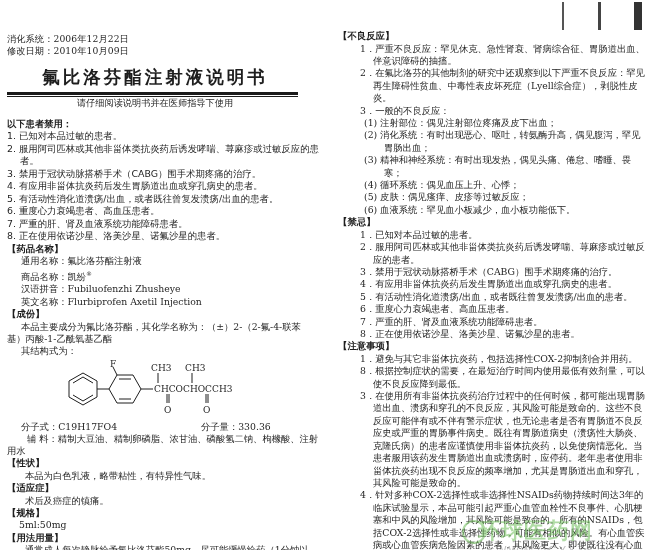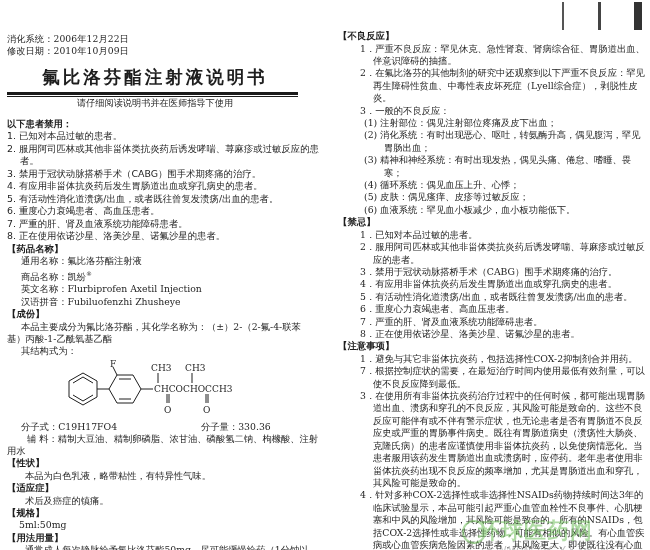--- a/index.html
+++ b/index.html
@@ -79,8 +79,8 @@
     <div class="sec">【药品名称】</div>
     <div class="kv">通用名称：氟比洛芬酯注射液</div>
     <div class="kv"><span>商品名称：凯纷</span><sup>®</sup></div>
+    <div class="kv">汉语拼音：Fubiluofenzhi Zhusheye</div>
     <div class="kv">英文名称：Flurbiprofen Axetil Injection</div>
-    <div class="kv">汉语拼音：Fubiluofenzhi Zhusheye</div>
 
     <div class="sec">【成份】</div>
     <div class="p indent" style="text-indent:14px; padding-left:0;">本品主要成分为氟比洛芬酯，其化学名称为：（±）2-（2-氟-4-联苯基）丙酸-1-乙酰氧基乙酯</div>

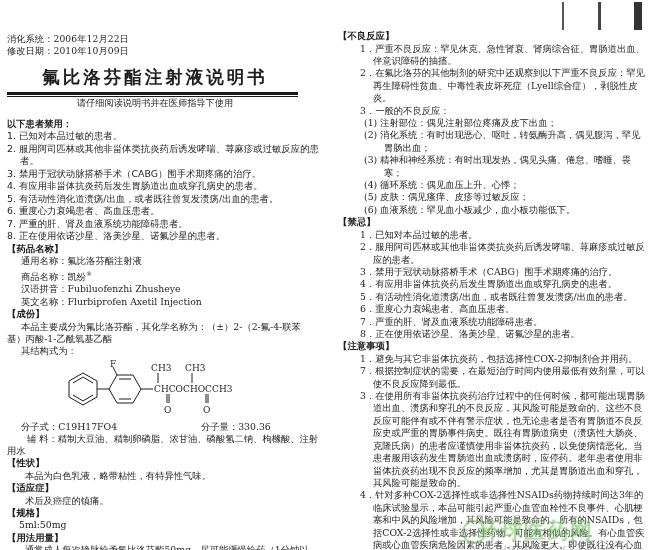--- a/index.html
+++ b/index.html
@@ -162,7 +162,7 @@
 
     <div class="r-sec">【注意事项】</div>
     <div class="r-li">1．避免与其它非甾体抗炎药，包括选择性COX-2抑制剂合并用药。</div>
-    <div class="r-li">7．根据控制症状的需要，在最短治疗时间内使用最低有效剂量，可以使不良反应降到最低。</div>
+    <div class="r-li">8．根据控制症状的需要，在最短治疗时间内使用最低有效剂量，可以使不良反应降到最低。</div>
     <div class="r-li">3．在使用所有非甾体抗炎药治疗过程中的任何时候，都可能出现胃肠道出血、溃疡和穿孔的不良反应，其风险可能是致命的。这些不良反应可能伴有或不伴有警示症状，也无论患者是否有胃肠道不良反应史或严重的胃肠事件病史。既往有胃肠道病史（溃疡性大肠炎、克隆氏病）的患者应谨慎使用非甾体抗炎药，以免使病情恶化。当患者服用该药发生胃肠道出血或溃疡时，应停药。老年患者使用非甾体抗炎药出现不良反应的频率增加，尤其是胃肠道出血和穿孔，其风险可能是致命的。</div>
     <div class="r-li">4．针对多种COX-2选择性或非选择性NSAIDs药物持续时间达3年的临床试验显示，本品可能引起严重心血管血栓性不良事件、心肌梗塞和中风的风险增加，其风险可能是致命的。所有的NSAIDs，包括COX-2选择性或非选择性药物，可能有相似的风险。有心血管疾病或心血管疾病危险因素的患者，其风险更大。即使既往没有心血管症状，医生和患者也应对此类事件的发生保持警惕。应告知患者严重心血管安全性的症状和/或体征以及如果发生应采取的步骤。</div>
 

